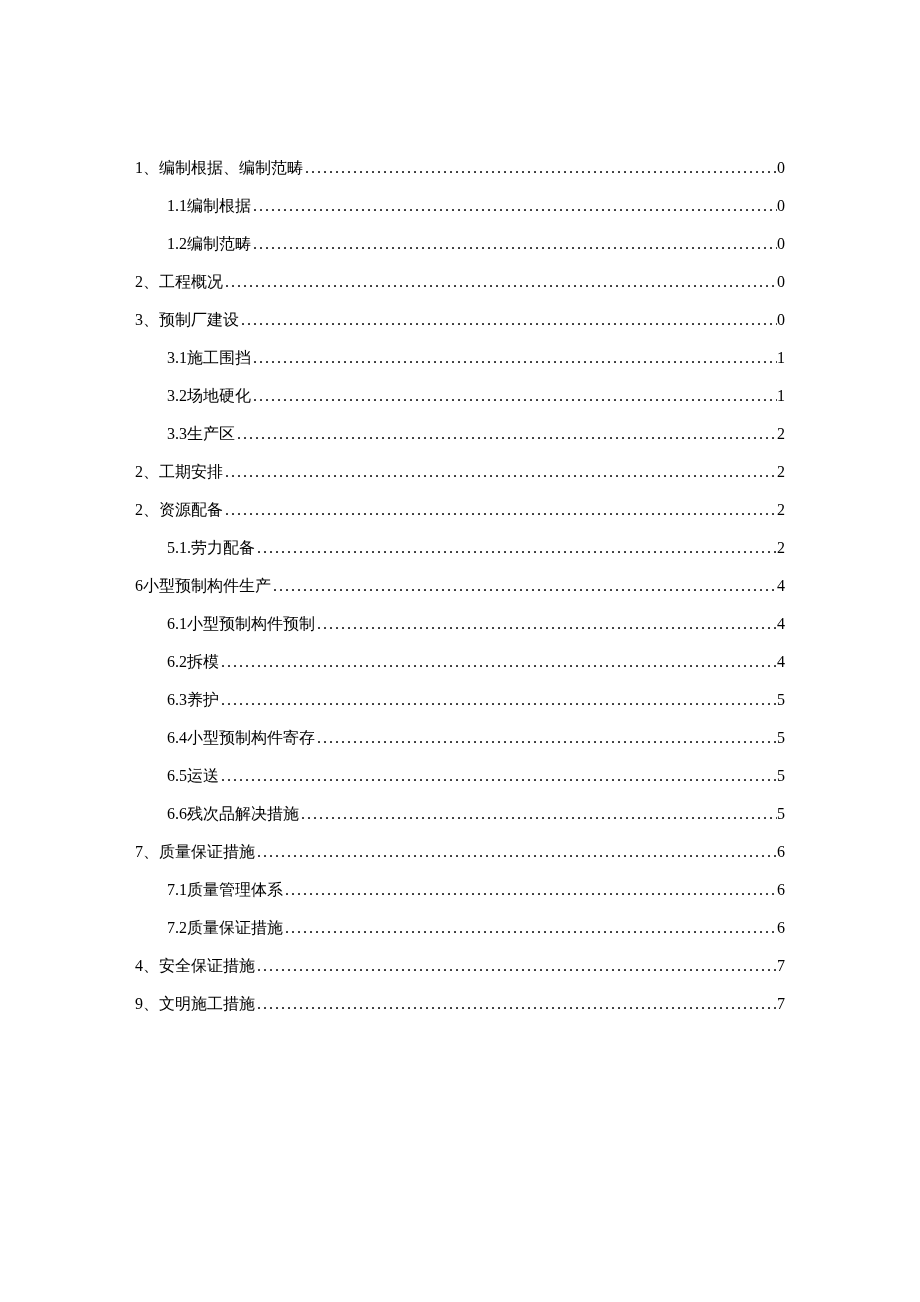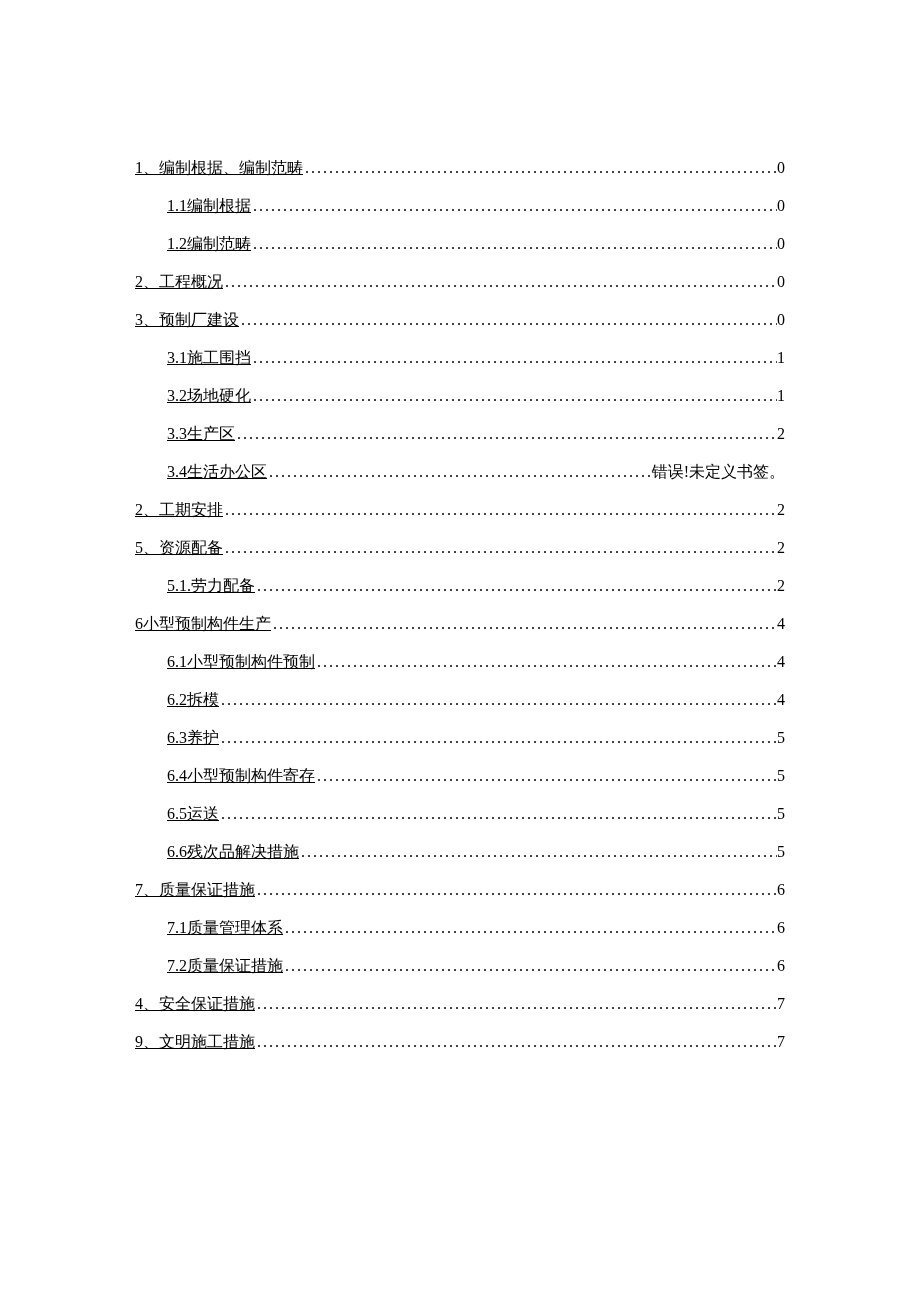--- a/index.html
+++ b/index.html
@@ -29,7 +29,6 @@
     }
     .toc-label {
       flex-shrink: 0;
-      text-decoration: underline;
     }
     .toc-dots {
       flex: 1;

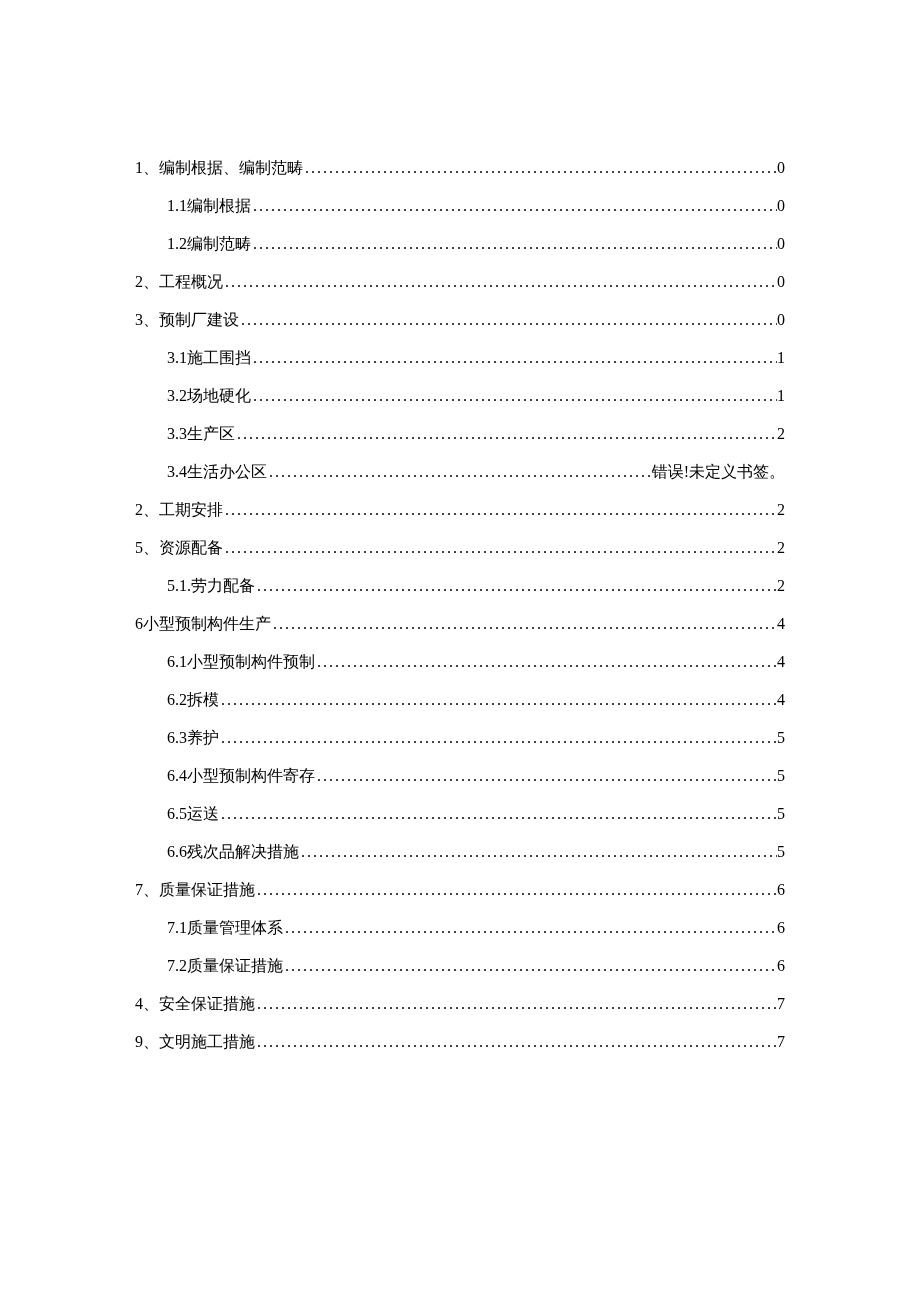--- a/index.html
+++ b/index.html
@@ -87,11 +87,6 @@
       <span class="toc-dots"></span>
       <span class="toc-page">2</span>
     </div>
-    <div class="toc-entry level-2">
-      <span class="toc-label">3.4生活办公区</span>
-      <span class="toc-dots"></span>
-      <span class="toc-page">错误!未定义书签。</span>
-    </div>
     <div class="toc-entry level-1">
       <span class="toc-label">2、工期安排</span>
       <span class="toc-dots"></span>

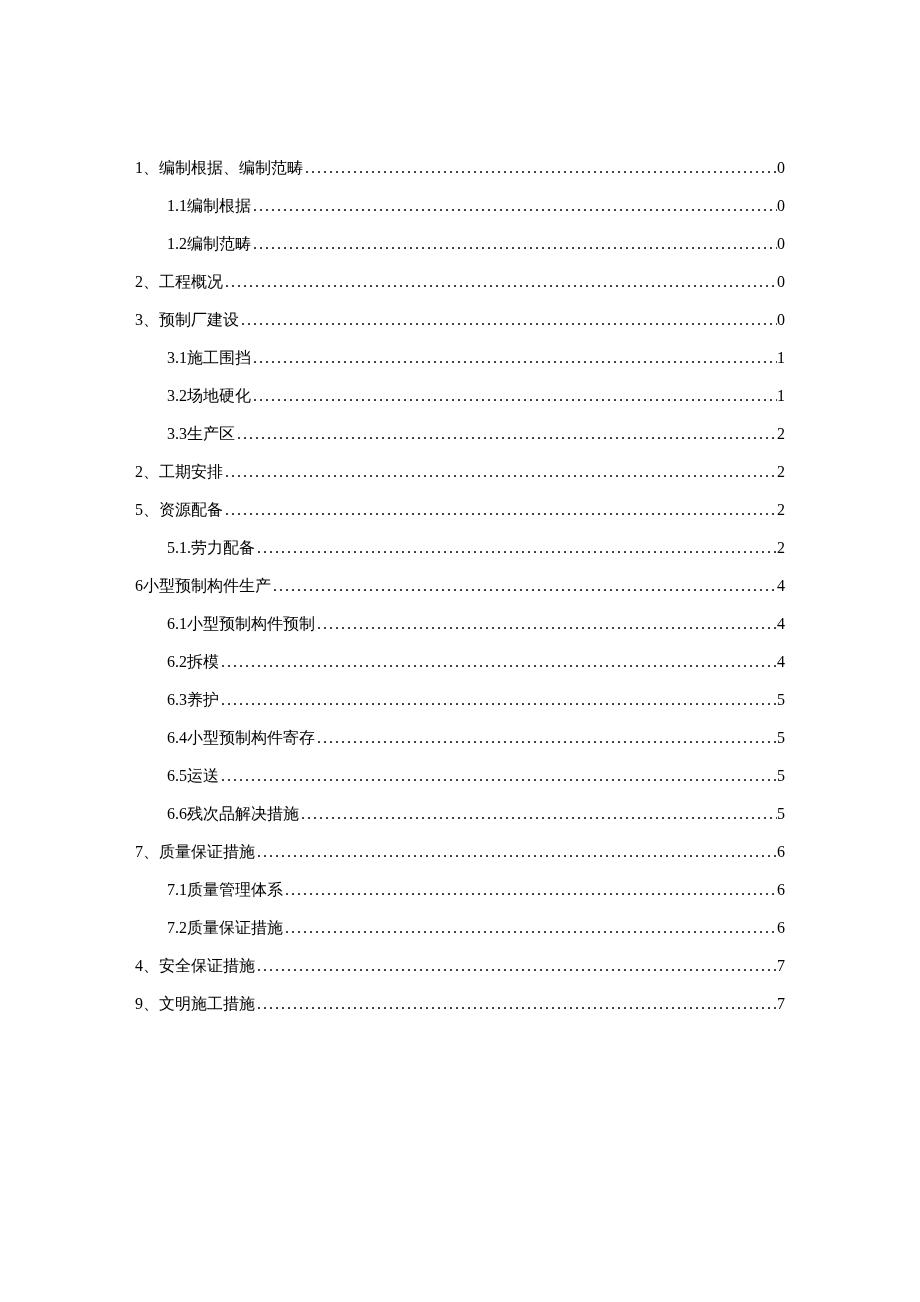--- a/index.html
+++ b/index.html
@@ -93,7 +93,7 @@
       <span class="toc-page">2</span>
     </div>
     <div class="toc-entry level-1">
-      <span class="toc-label">5、资源配备</span>
+      <span class="toc-label">2、资源配备</span>
       <span class="toc-dots"></span>
       <span class="toc-page">2</span>
     </div>

